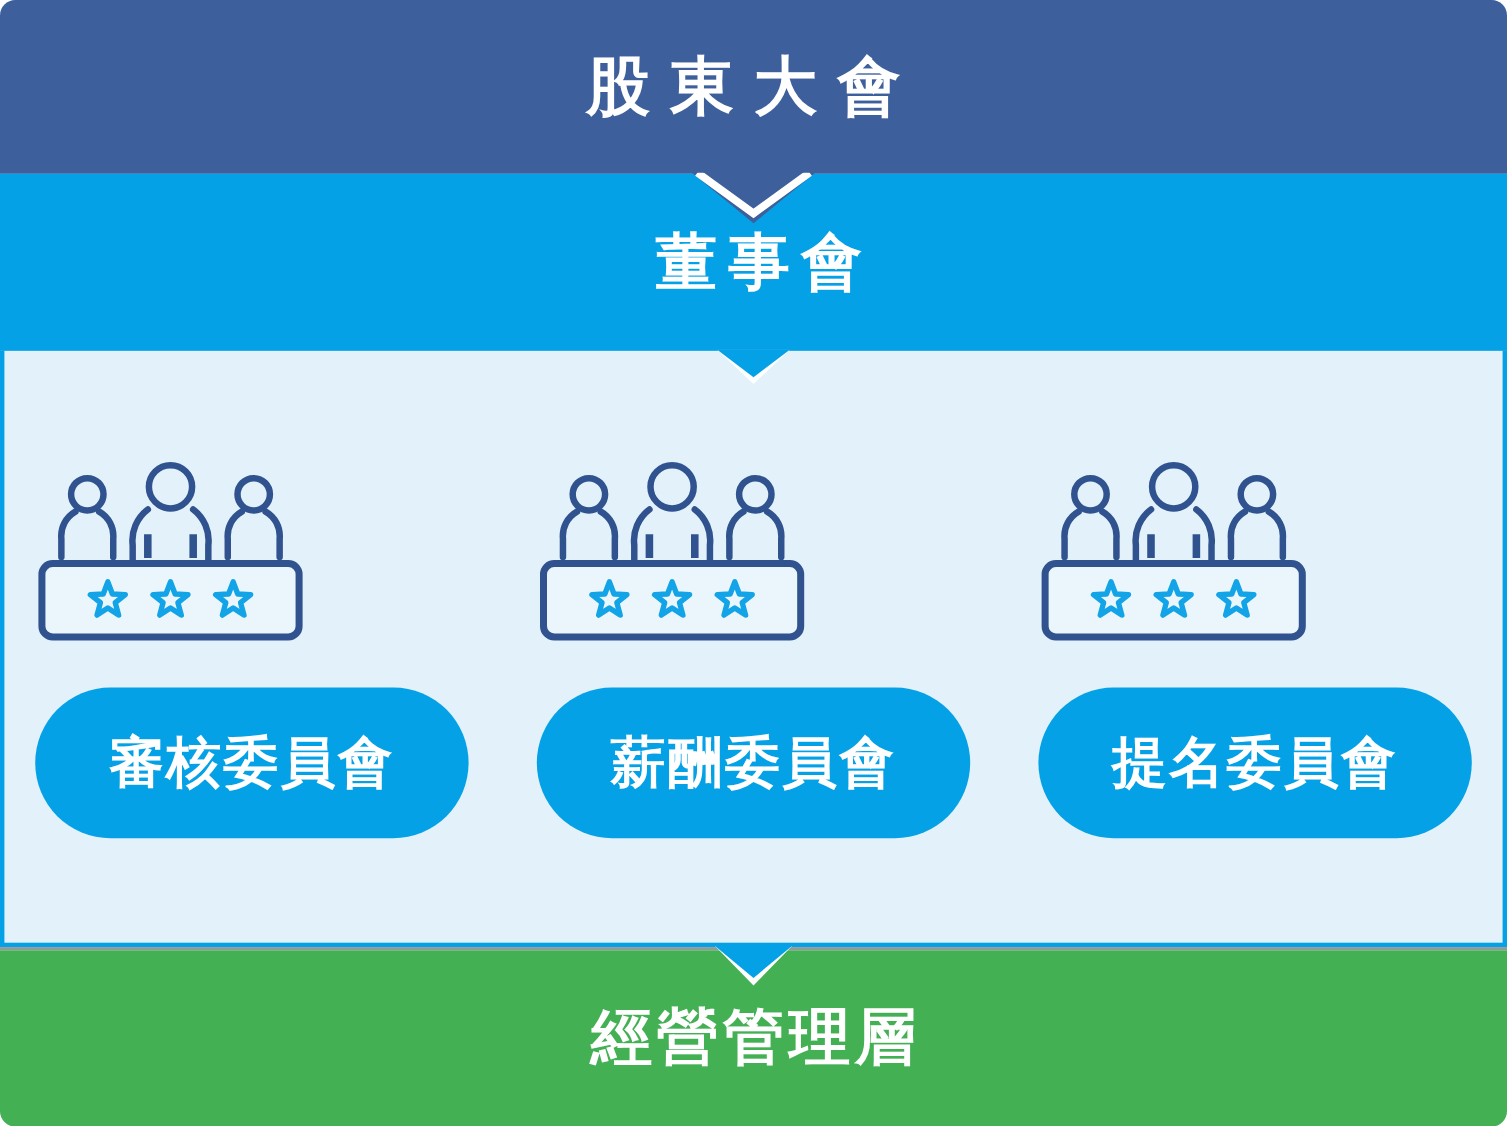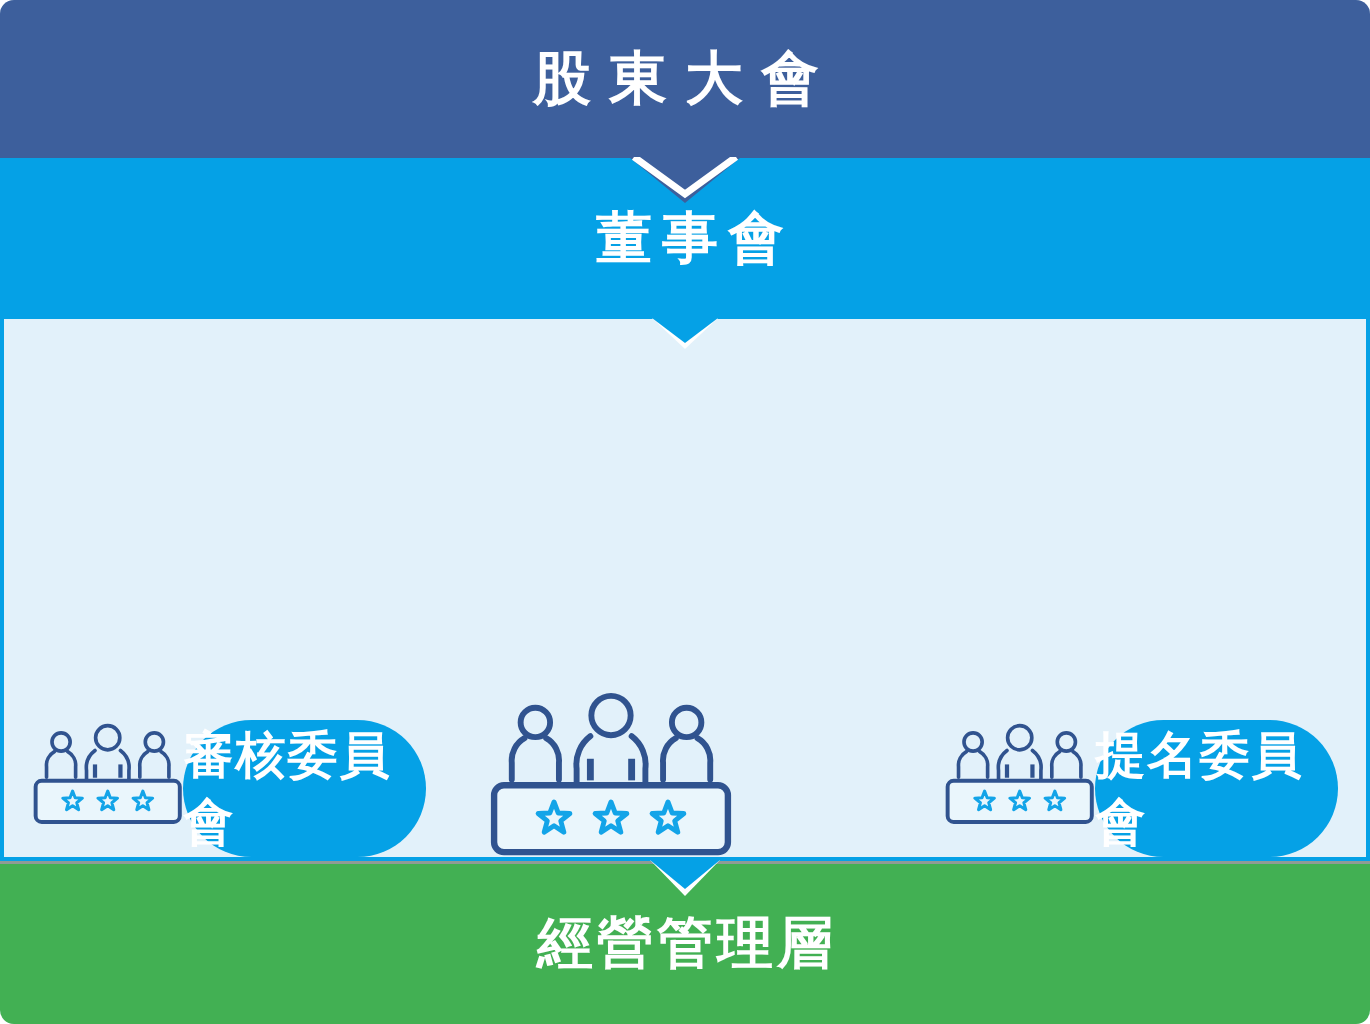--- a/index.html
+++ b/index.html
@@ -51,7 +51,7 @@
   }
   .committee{
     width:394px;
-    display:flex;flex-direction:row;align-items:flex-end;
+    display:flex;flex-direction:column;align-items:flex-start;
     padding-top:98px;
   }
   .members-icon{display:block;}

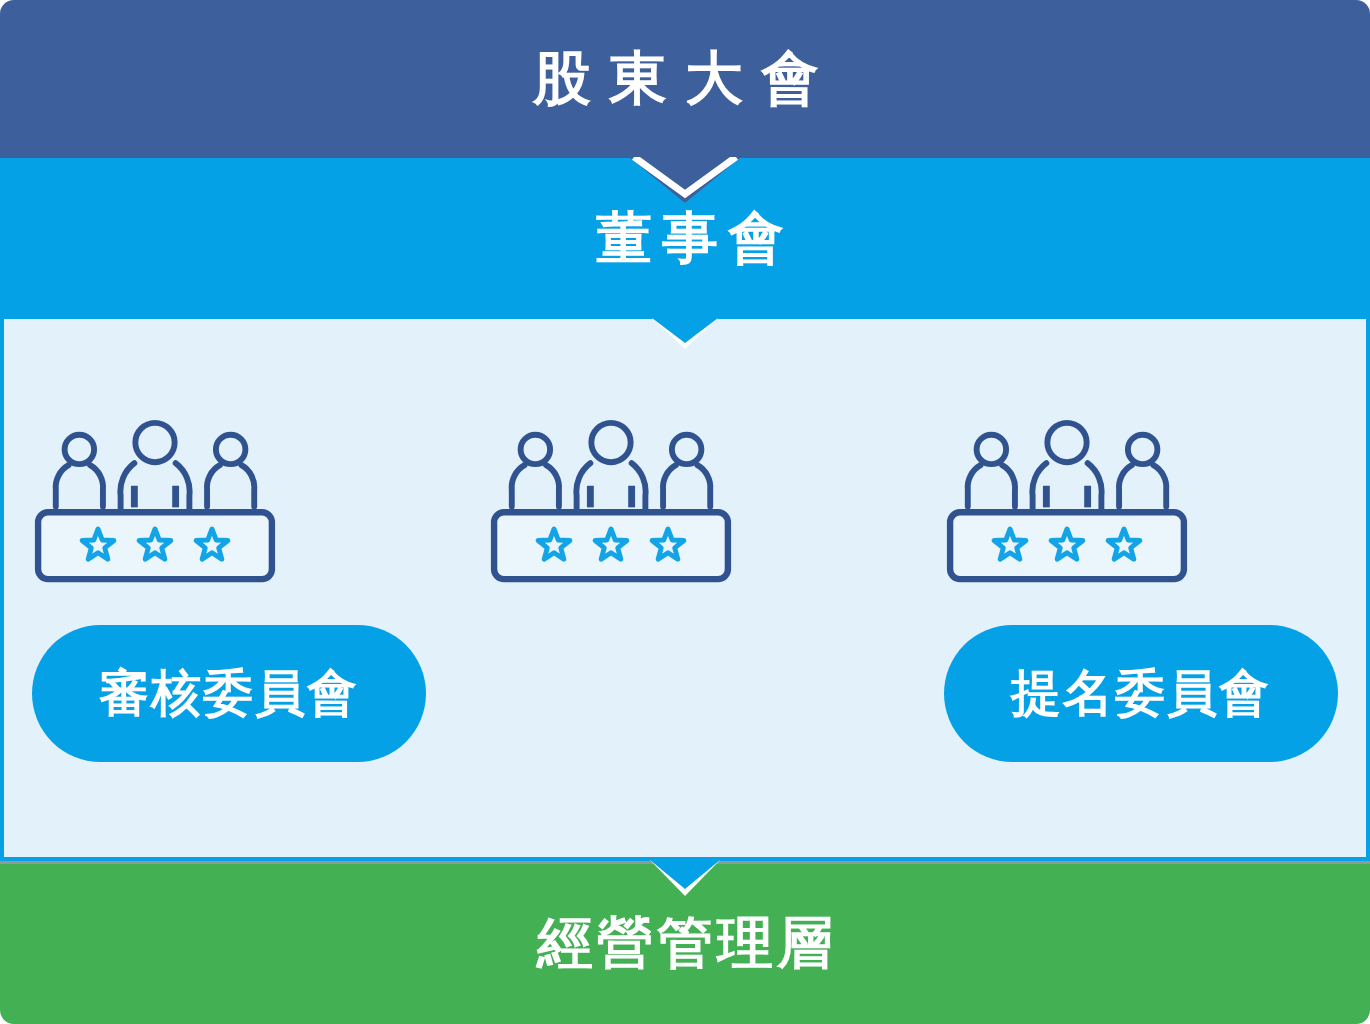--- a/index.html
+++ b/index.html
@@ -153,6 +153,9 @@
             <path transform="translate(183,131)" d="M0,-17 L4.23,-5.83 L16.17,-5.25 L6.85,2.22 L9.99,13.75 L0,7.2 L-9.99,13.75 L-6.85,2.22 L-16.17,-5.25 L-4.23,-5.83 Z"></path>
           </g>
         </svg>
+        <div class="pill">
+          <span>薪酬委員會</span>
+        </div>
       </div>
 
       <div class="committee">

